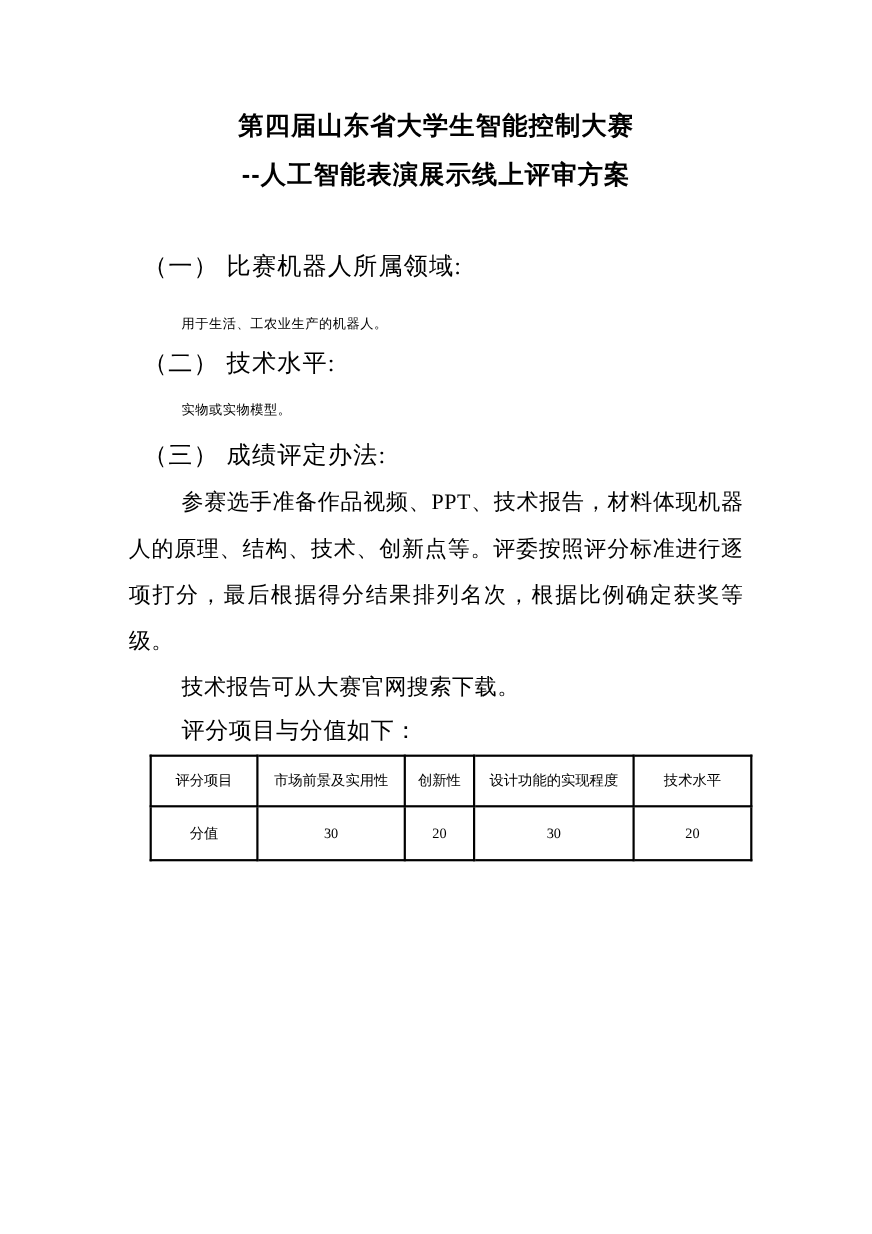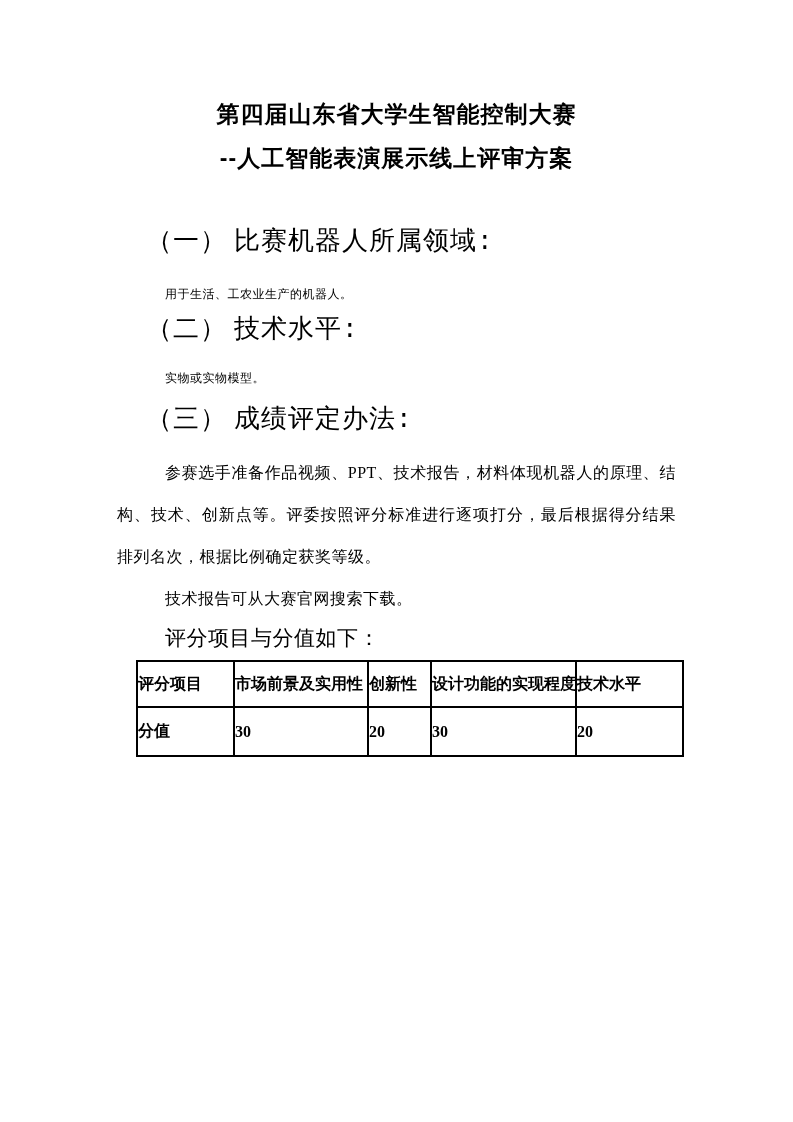--- a/index.html
+++ b/index.html
@@ -31,11 +31,11 @@
 
   
   .sec-heading {
-    font-family: Liberation Mono, monospace;
+    font-family: Liberation Serif, serif;
     font-weight: normal;
-    font-size: 26px;
+    font-size: 22px;
     line-height: 32px;
-    margin: 16px;
+    margin: 0;
     padding-left: 13px;
     letter-spacing: 1px;
   }

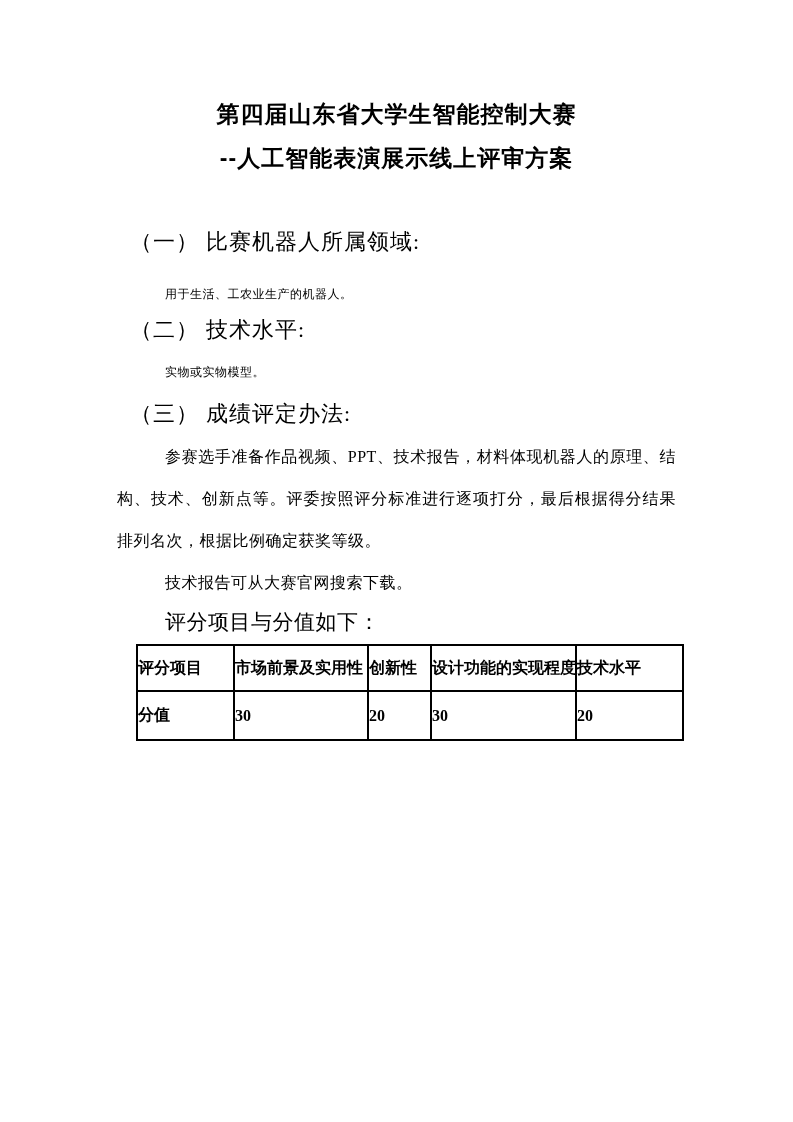--- a/index.html
+++ b/index.html
@@ -58,7 +58,7 @@
 
   .para {
     font-family: "Liberation Serif", "DejaVu Serif", serif;
-    font-size: 16px;
+    font-size: 20px;
     line-height: 42px;
     text-align: justify;
     text-indent: 48px;

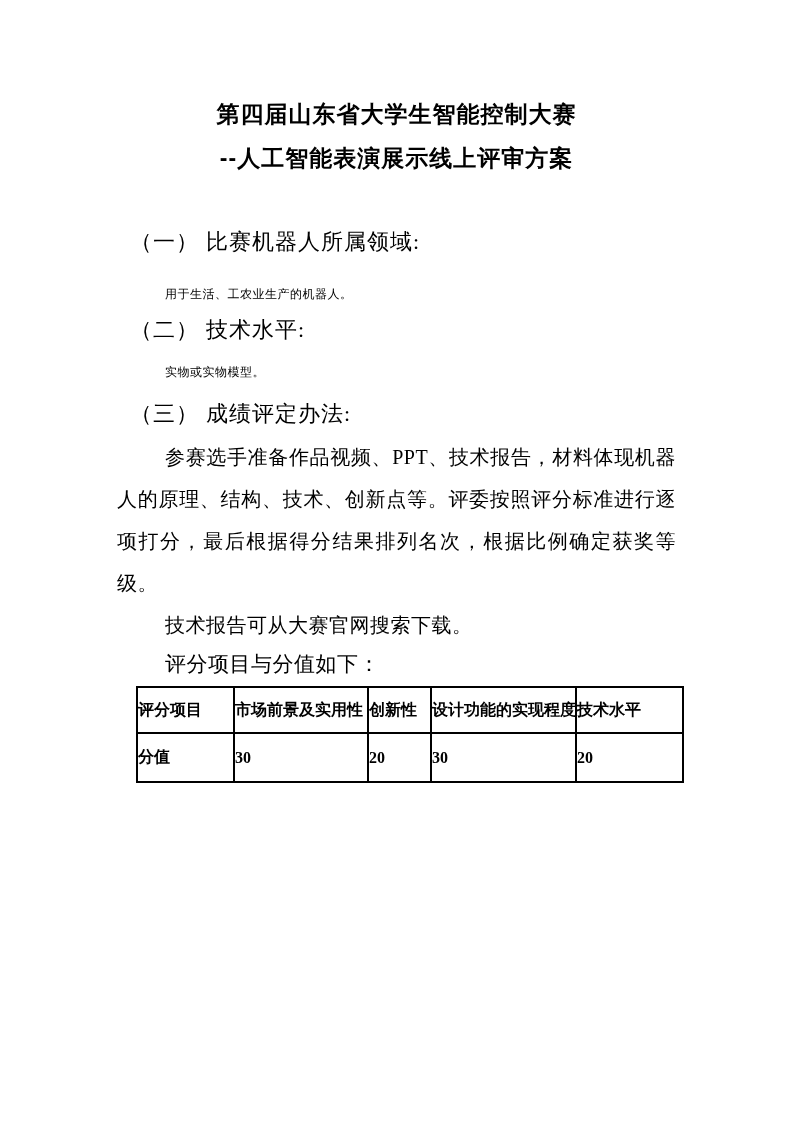--- a/index.html
+++ b/index.html
@@ -88,11 +88,11 @@
   table.score-table th,
   table.score-table td {
     border: 2px solid #000000;
-    text-align: left;
+    text-align: center;
     vertical-align: middle;
     padding: 0;
-    font-size: 16px;
-    font-weight: bold;
+    font-size: 13px;
+    font-weight: normal;
     white-space: nowrap;
     overflow: hidden;
   }

